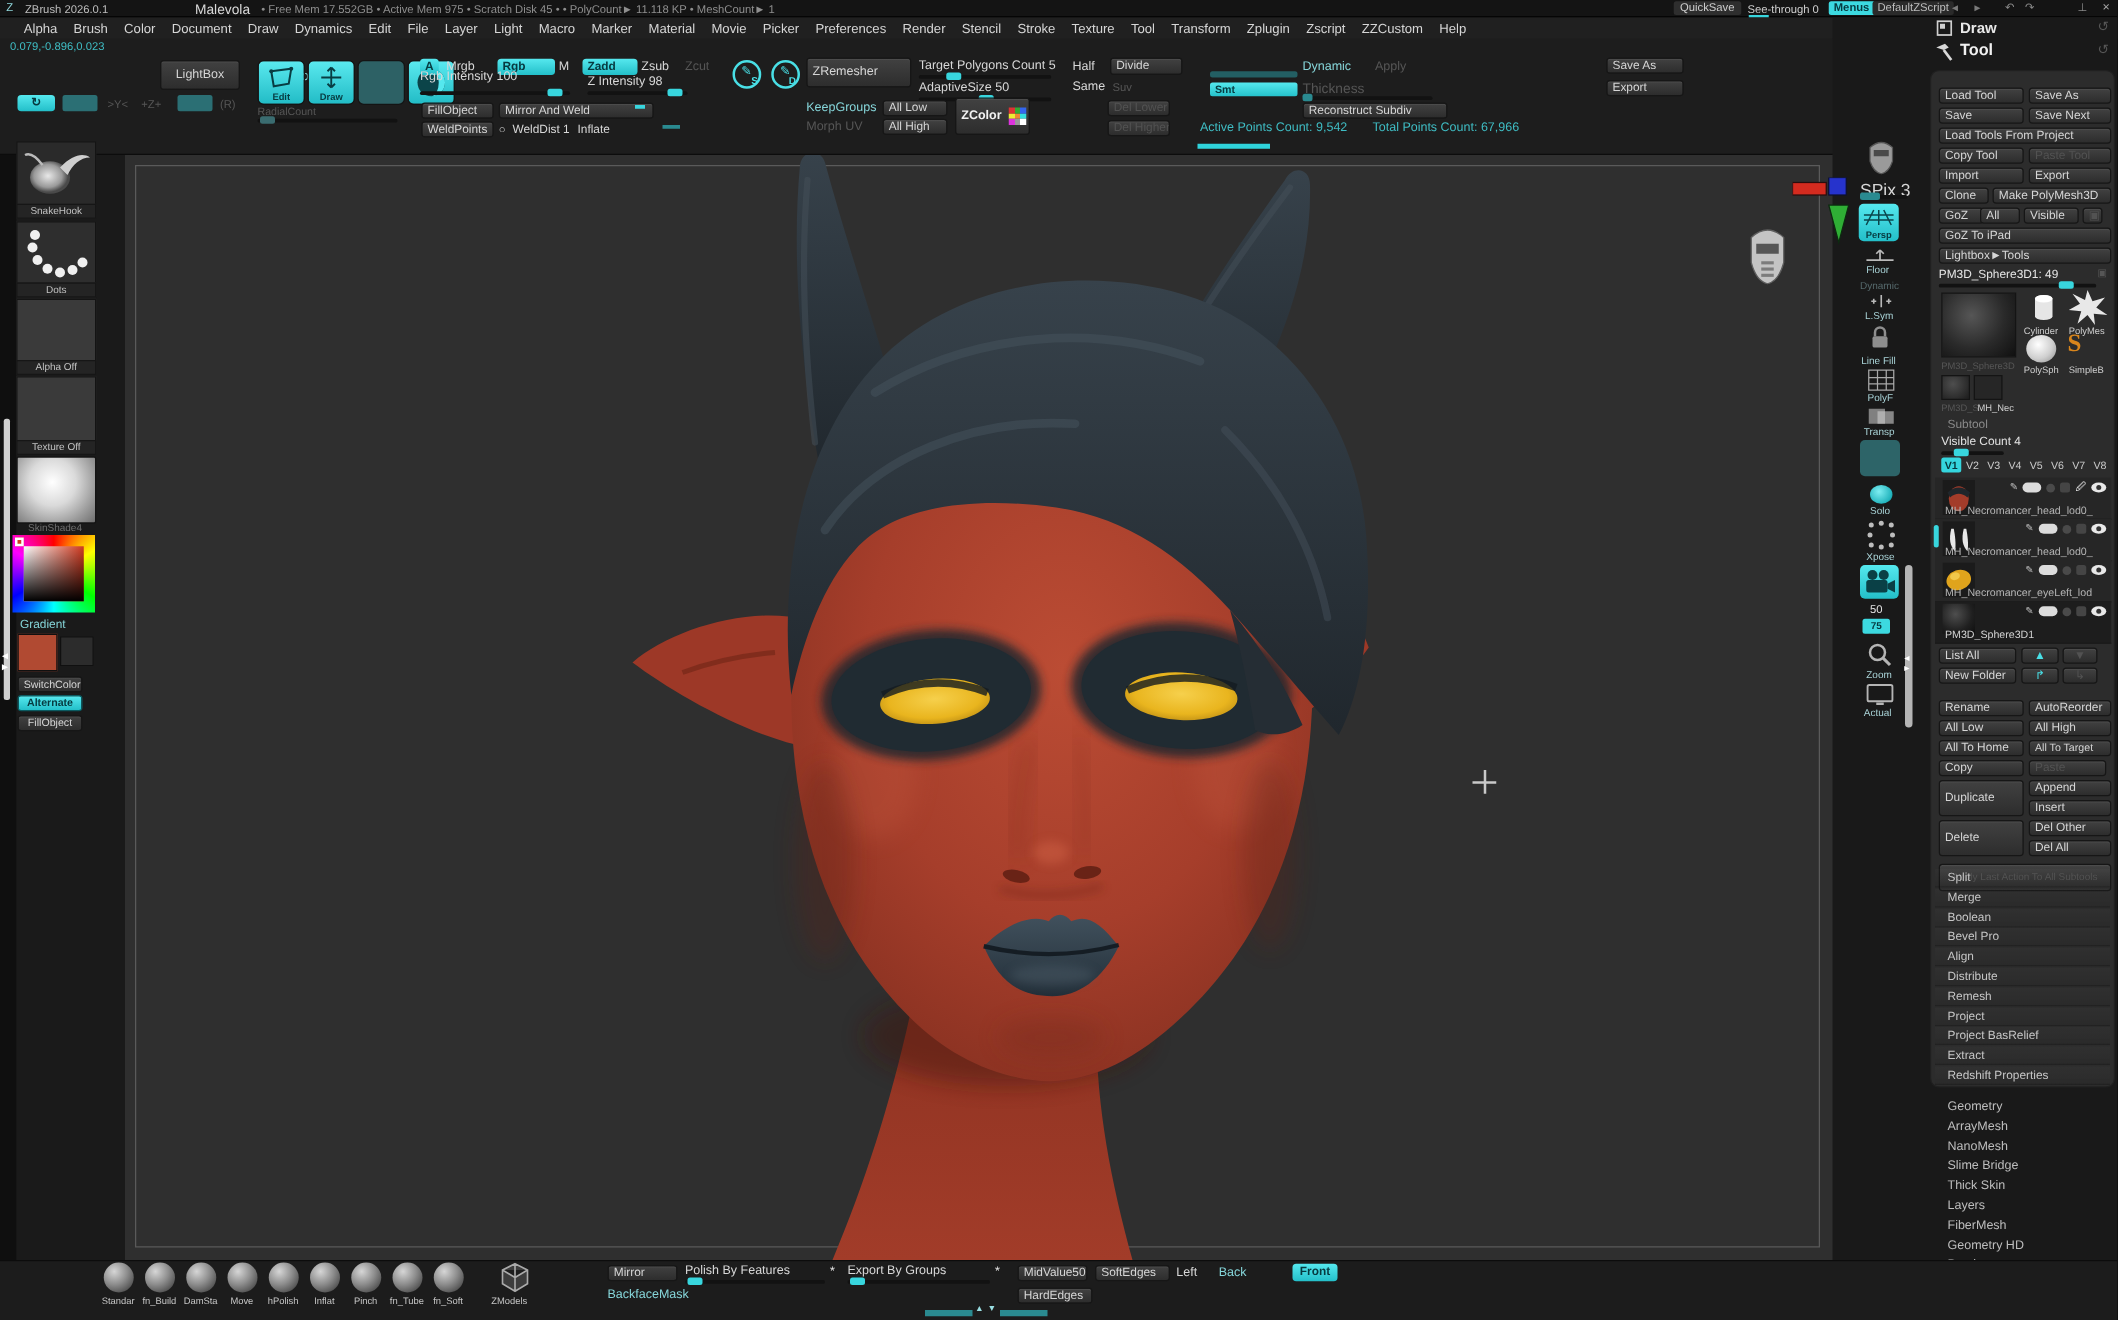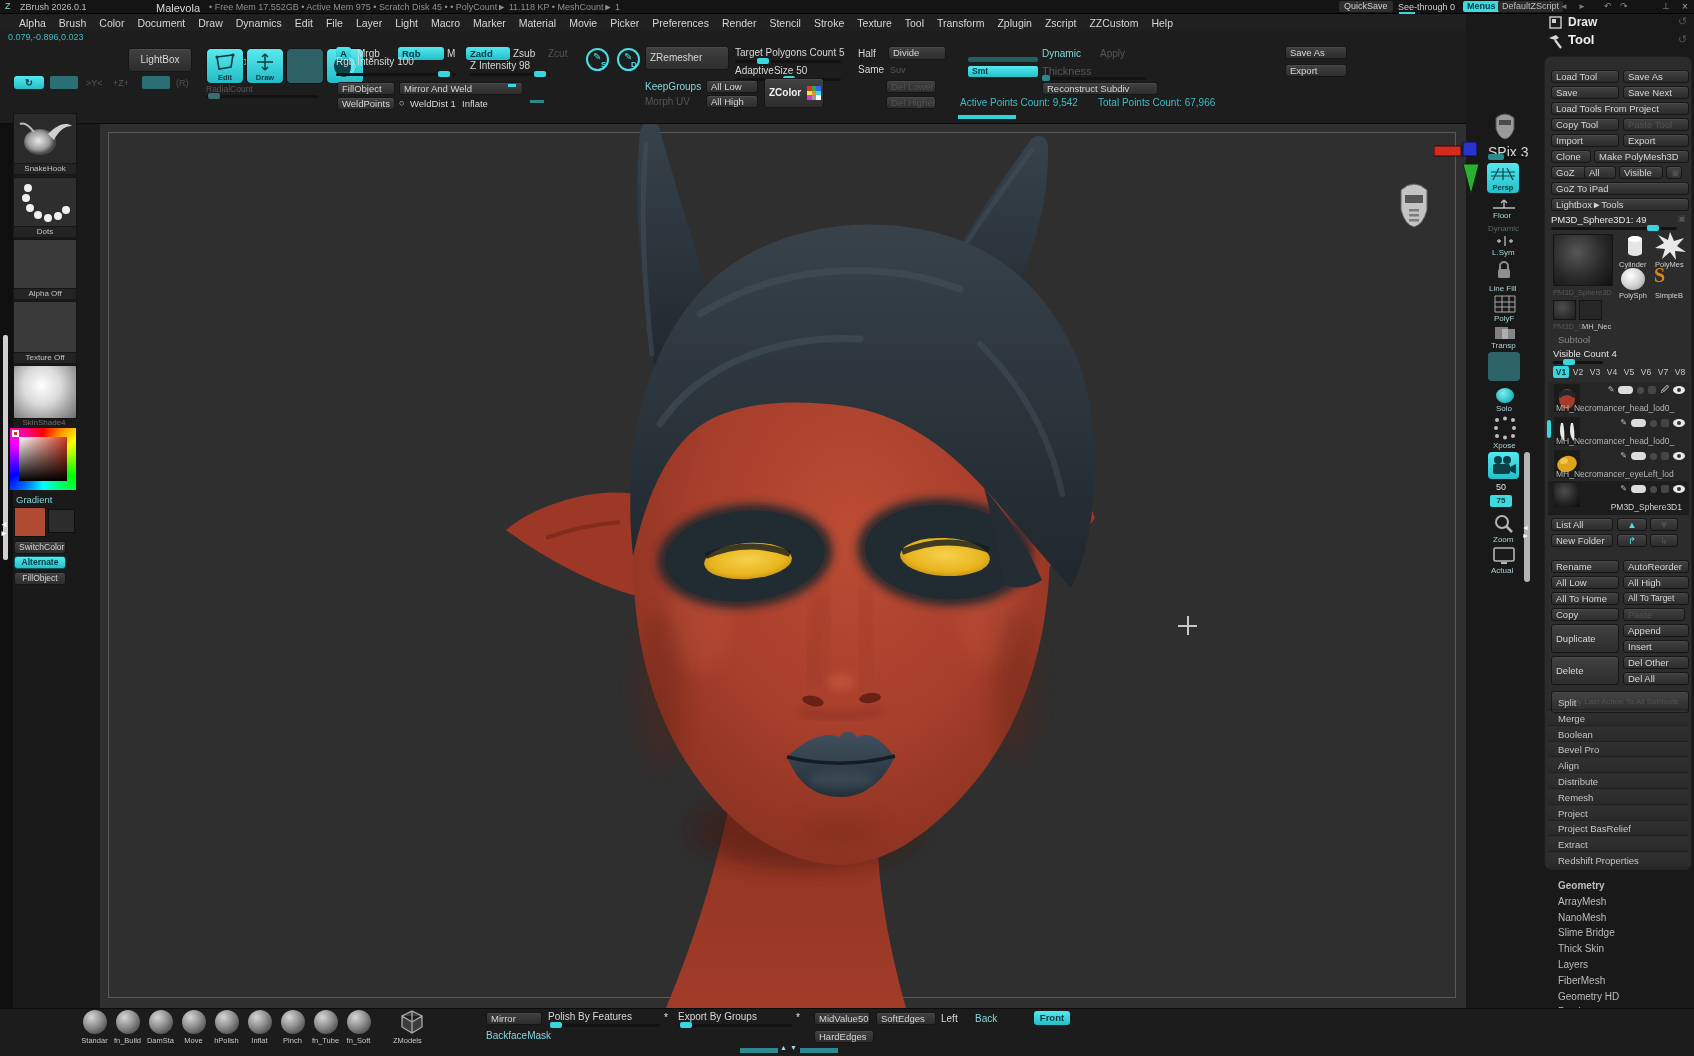--- a/index.html
+++ b/index.html
@@ -608,7 +608,7 @@
         <span class="dmsq"></span>
         <span class="eye"></span>
       </span>
-    <span class="stname" style="text-align:right;width:126px;color:#d2d2d2">PM3D_Sphere3D1</span>
+    <span class="stname" style="text-align:left;width:126px;color:#d2d2d2">PM3D_Sphere3D1</span>
   </div>
 
   <div class="b" style="left:1551px;top:518px;width:62px">List All</div>

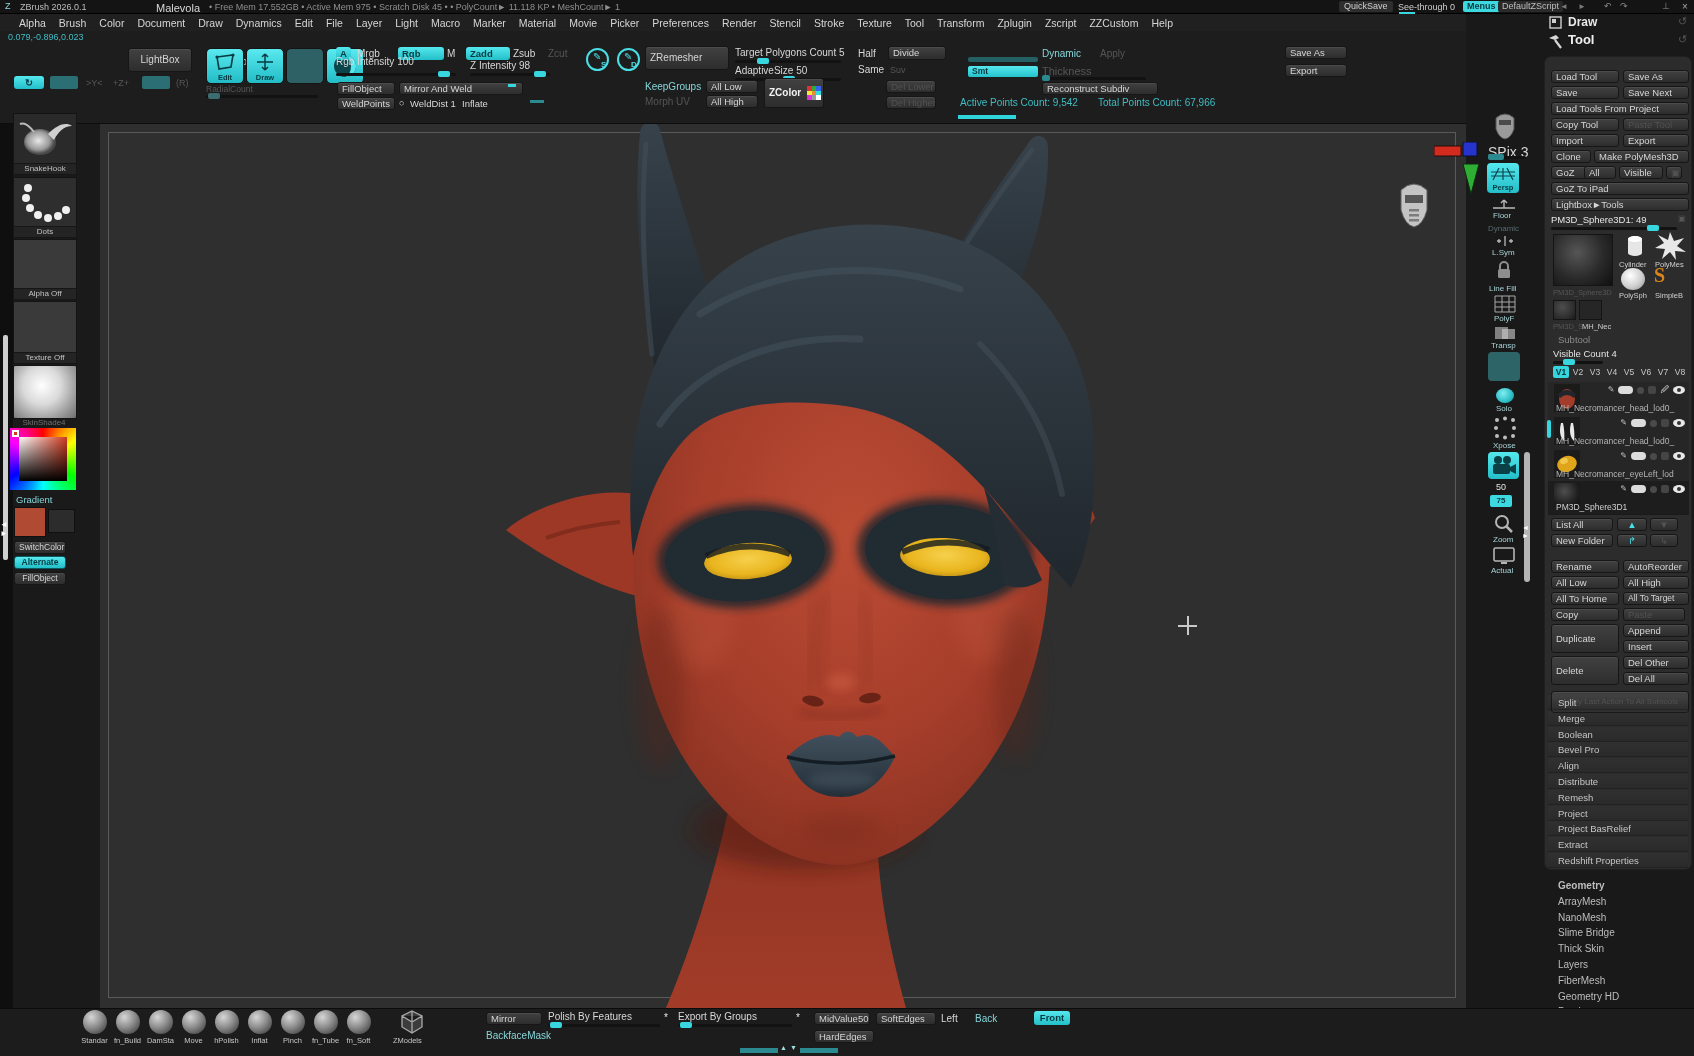--- a/index.html
+++ b/index.html
@@ -649,7 +649,7 @@
     </div>
 
   <div class="a" style="left:0;top:0">
-      <div class="srow" style="top: 878px; font-weight: bold;">Geometry</div>
+      <div class="srow" style="top: 878px;">Geometry</div>
       <div class="srow" style="top: 893.8px;">ArrayMesh</div>
       <div class="srow" style="top: 909.6px;">NanoMesh</div>
       <div class="srow" style="top: 925.4px;">Slime Bridge</div>

